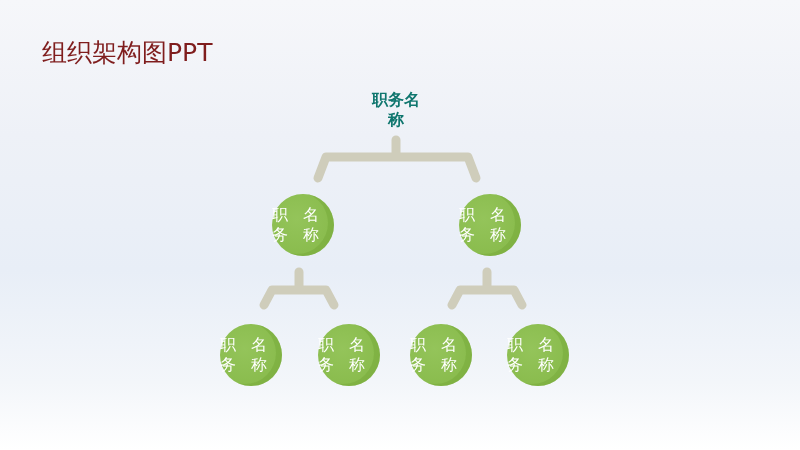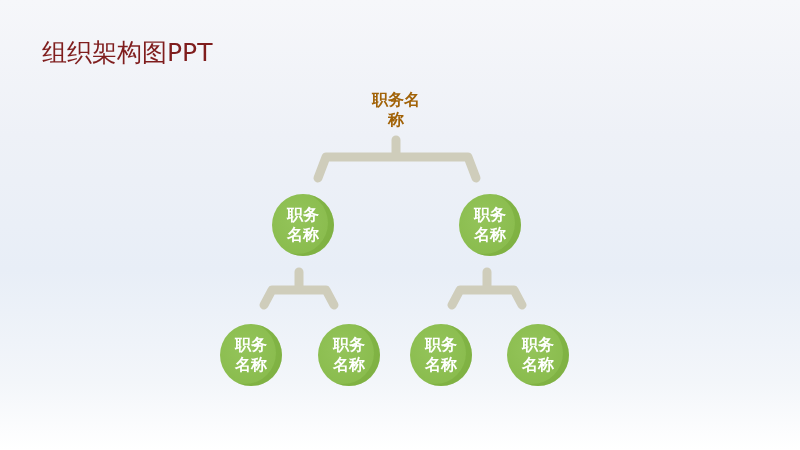--- a/index.html
+++ b/index.html
@@ -15,7 +15,7 @@
   }
   .root-label {
     position:absolute; left:356px; top:90px; width:80px;
-    text-align:center; font-size:16px; font-weight:bold; line-height:20px; color:#a16207;
+    text-align:center; font-size:16px; font-weight:bold; line-height:20px; color:#0f766e;
   }
   svg.connectors { position:absolute; left:0; top:0; }
   .node {

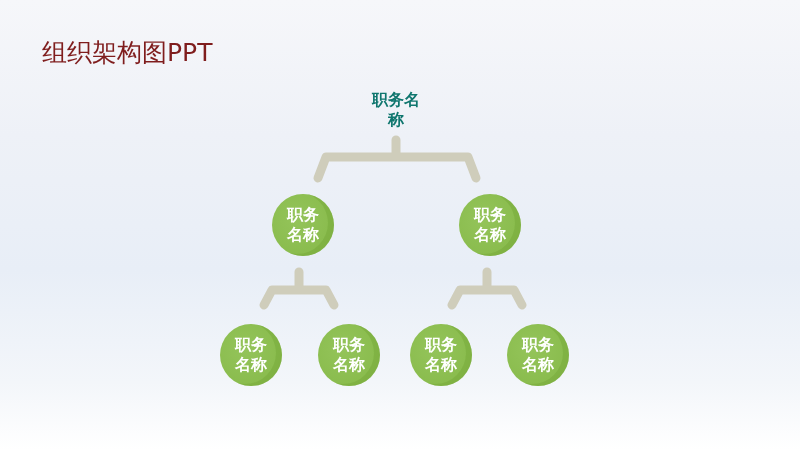--- a/index.html
+++ b/index.html
@@ -22,8 +22,8 @@
     position:absolute; width:62px; height:62px; border-radius:50%;
     background: radial-gradient(circle at 40% 40%, #94c45a 0%, #8bbd4f 60%, #86b84b 100%);
     box-shadow: inset -6px -2px 0 rgba(110,160,50,0.35);
-    display:flex; flex-direction:column; align-items:center; justify-content:center;
-    color:#fff; font-size:16px; line-height:20px; font-weight:bold;
+    display:flex; flex-direction:row; align-items:center; justify-content:center;
+    color:#fff; font-size:16px; line-height:20px; font-weight:normal;
   }
   .node span { display:block; }
 </style>

